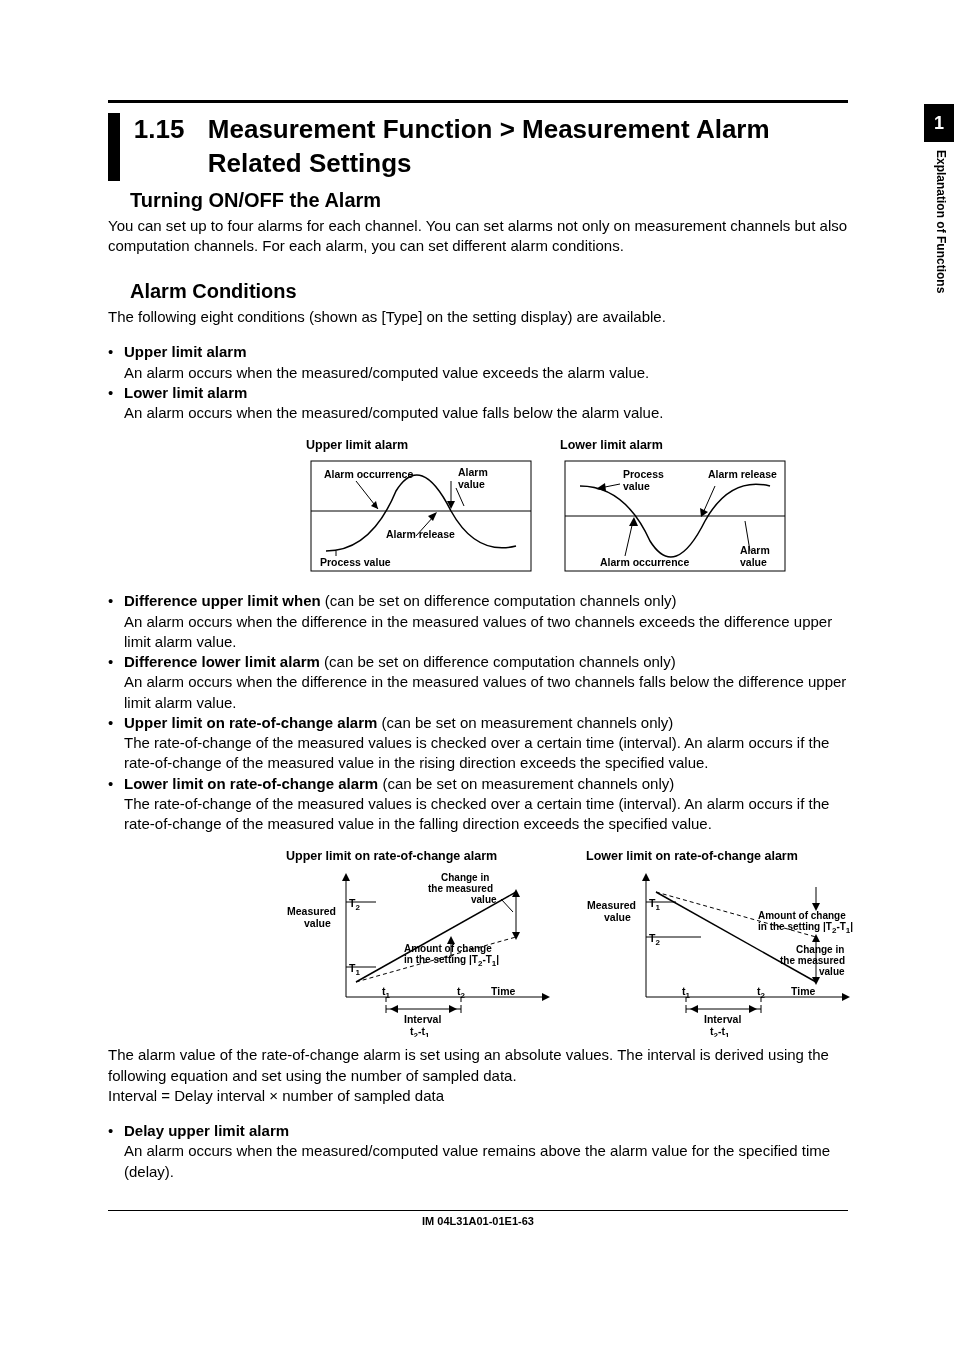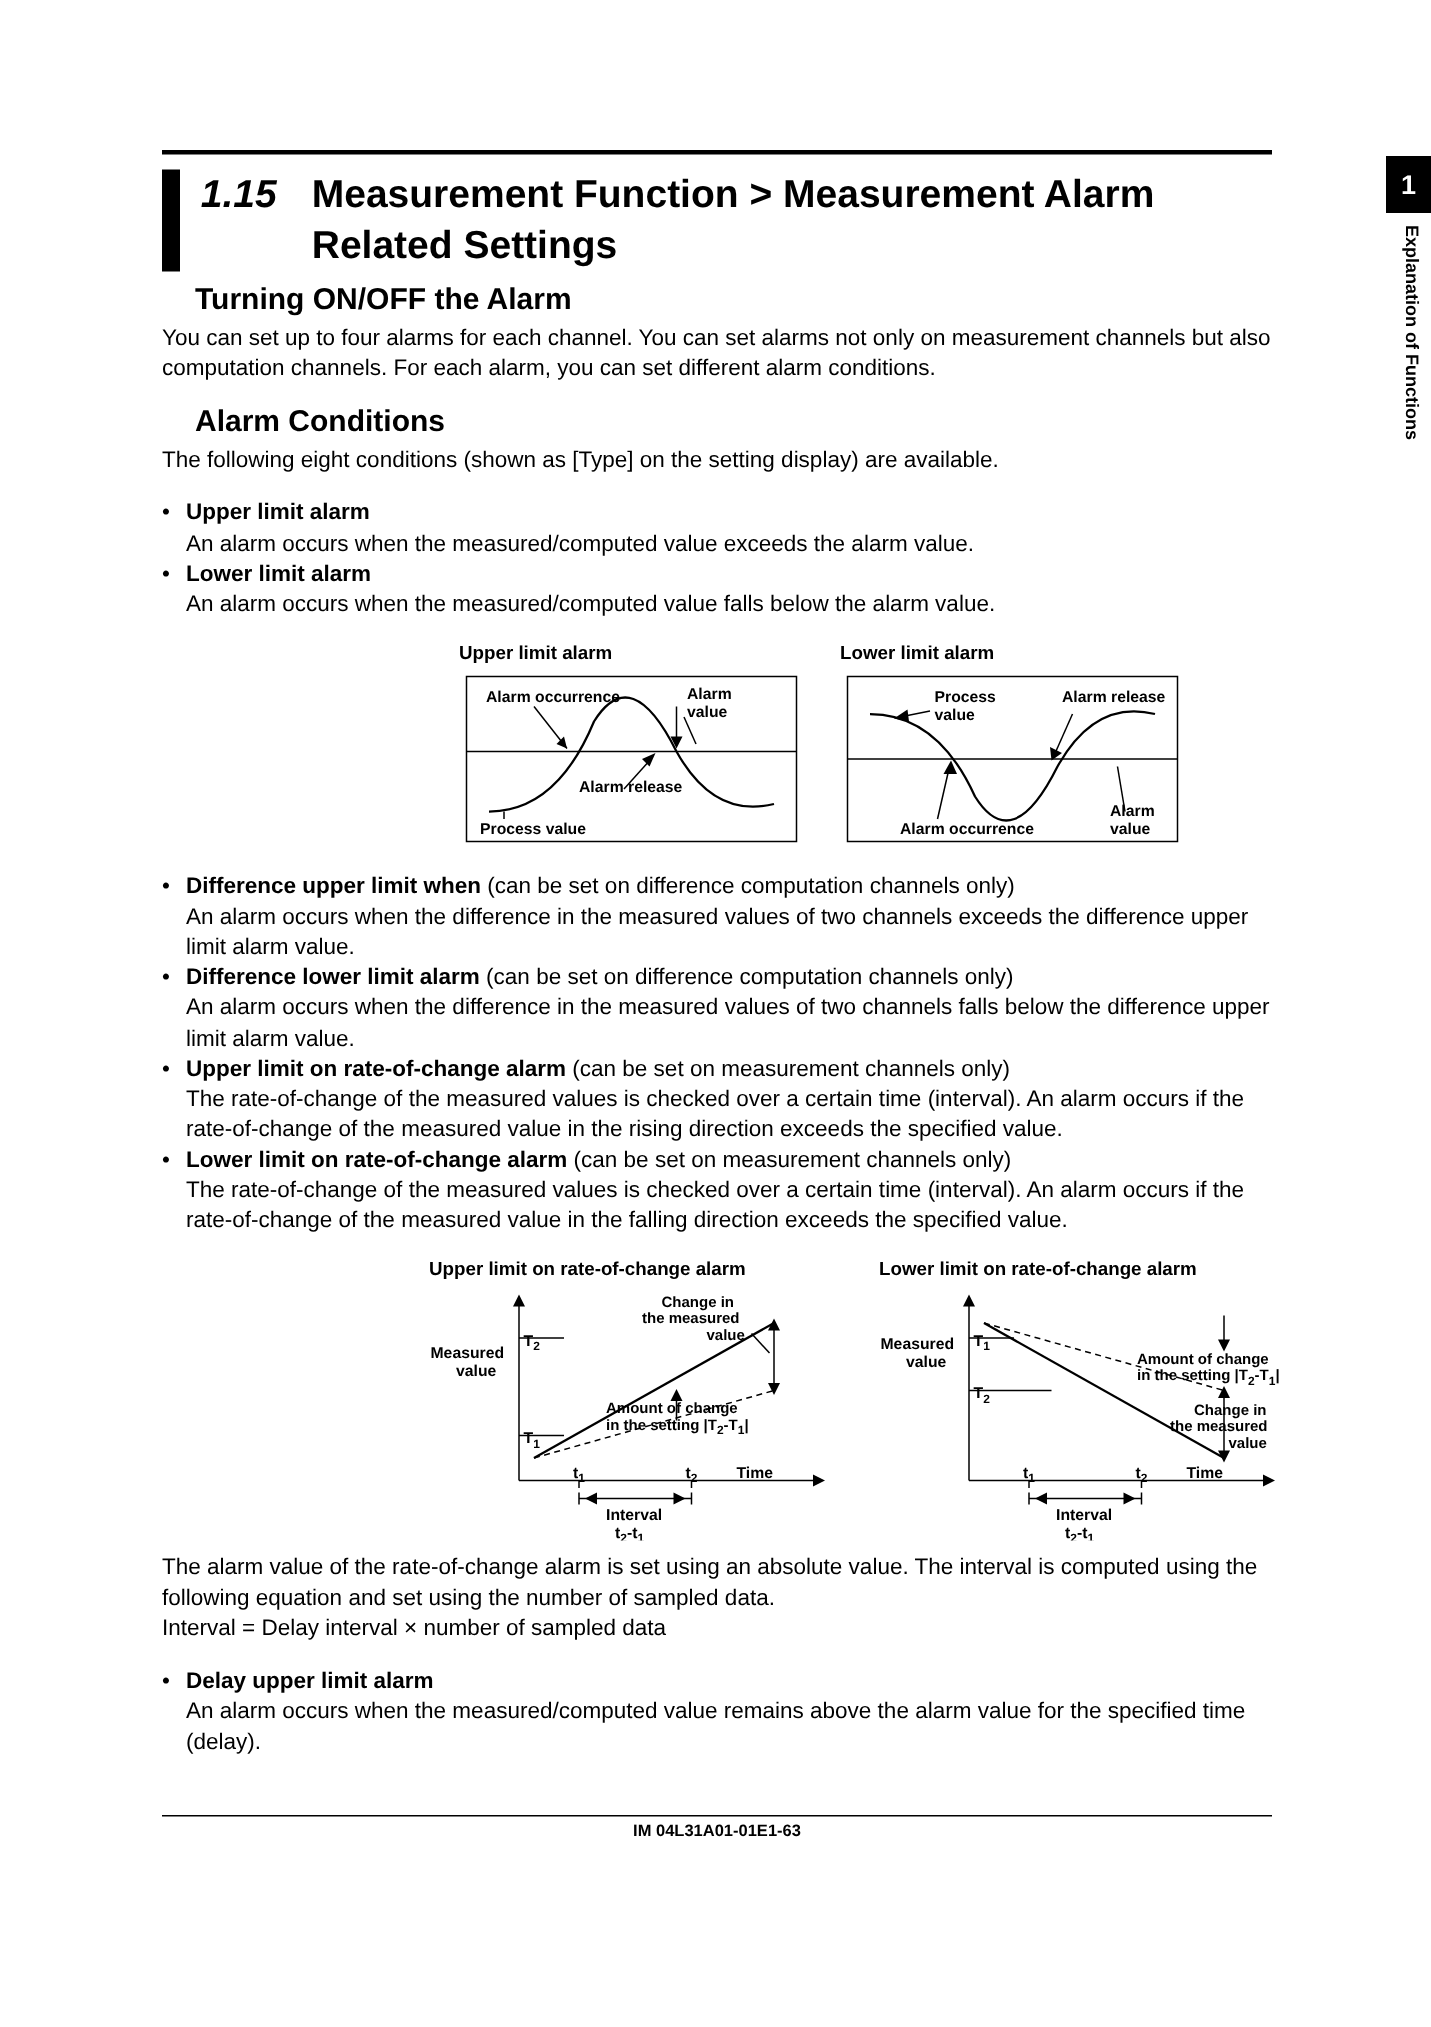--- a/index.html
+++ b/index.html
@@ -40,7 +40,7 @@
     line-height: 1.3;
     display: flex;
   }
-  .section-num { width: 74px; flex: 0 0 74px; font-style: italic; }
+  .section-num { width: 74px; flex: 0 0 74px; }
   .h2 {
     font-size: 20px;
     font-weight: bold;

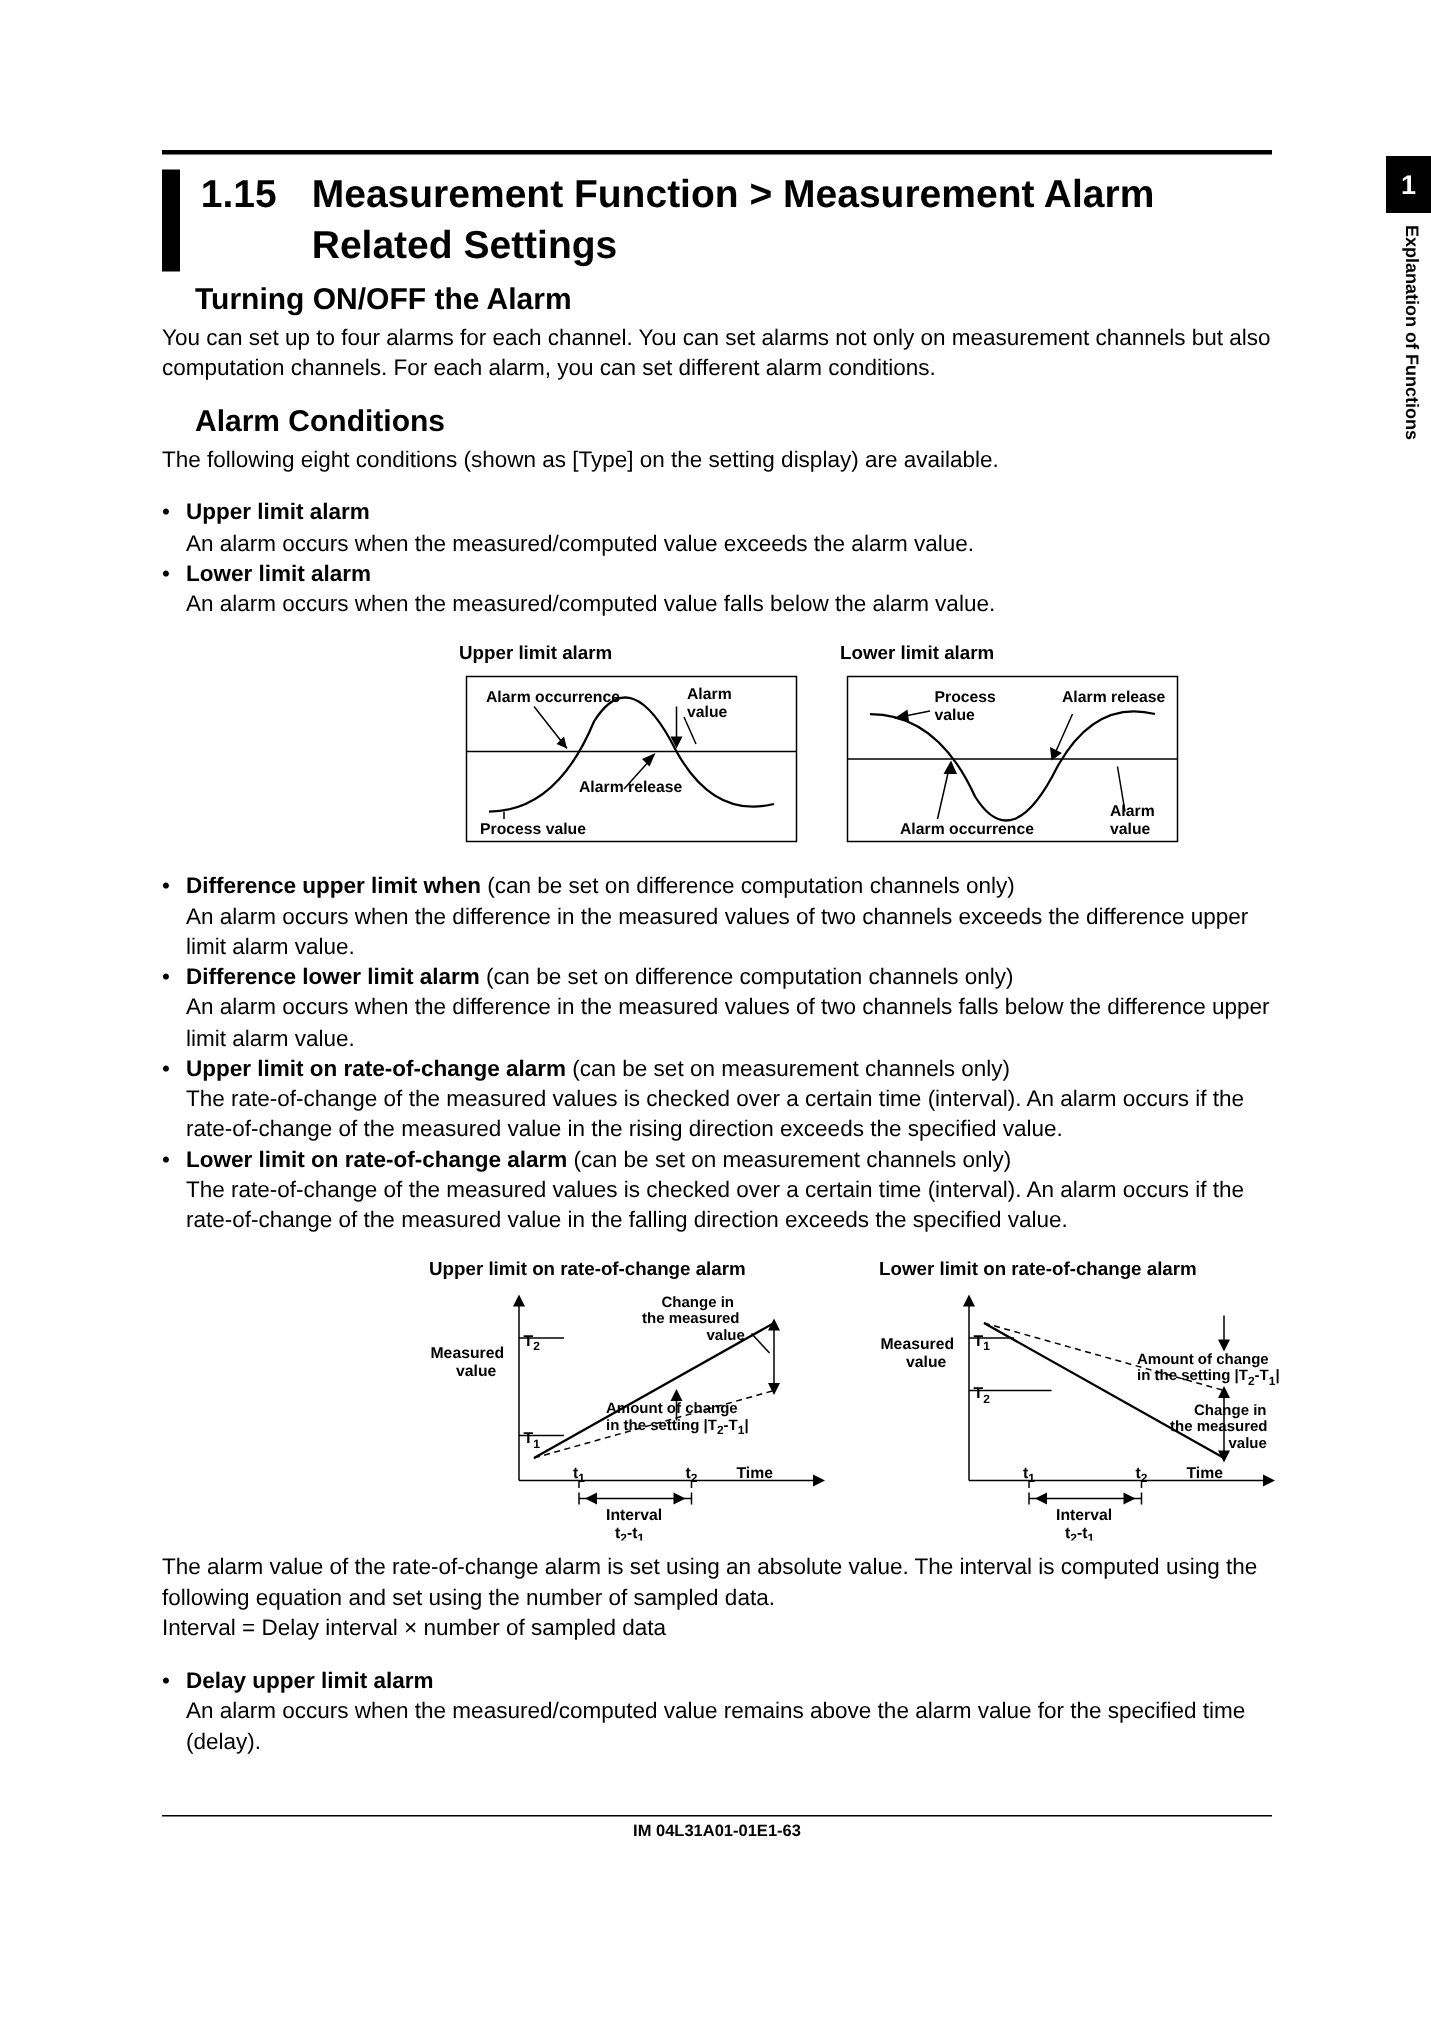--- a/index.html
+++ b/index.html
@@ -118,7 +118,7 @@
   <div class="h2">Turning ON/OFF the Alarm</div>
   <div class="body-indent">You can set up to four alarms for each channel.  You can set alarms not only on measurement channels but also computation channels.  For each alarm, you can set different alarm conditions.</div>
 
-  <div class="h2" style="margin-top:14px">Alarm Conditions</div>
+  <div class="h2" style="margin-top:24px">Alarm Conditions</div>
   <div class="body-indent">The following eight conditions (shown as [Type] on the setting display) are available.</div>
 
   <ul class="body-indent">

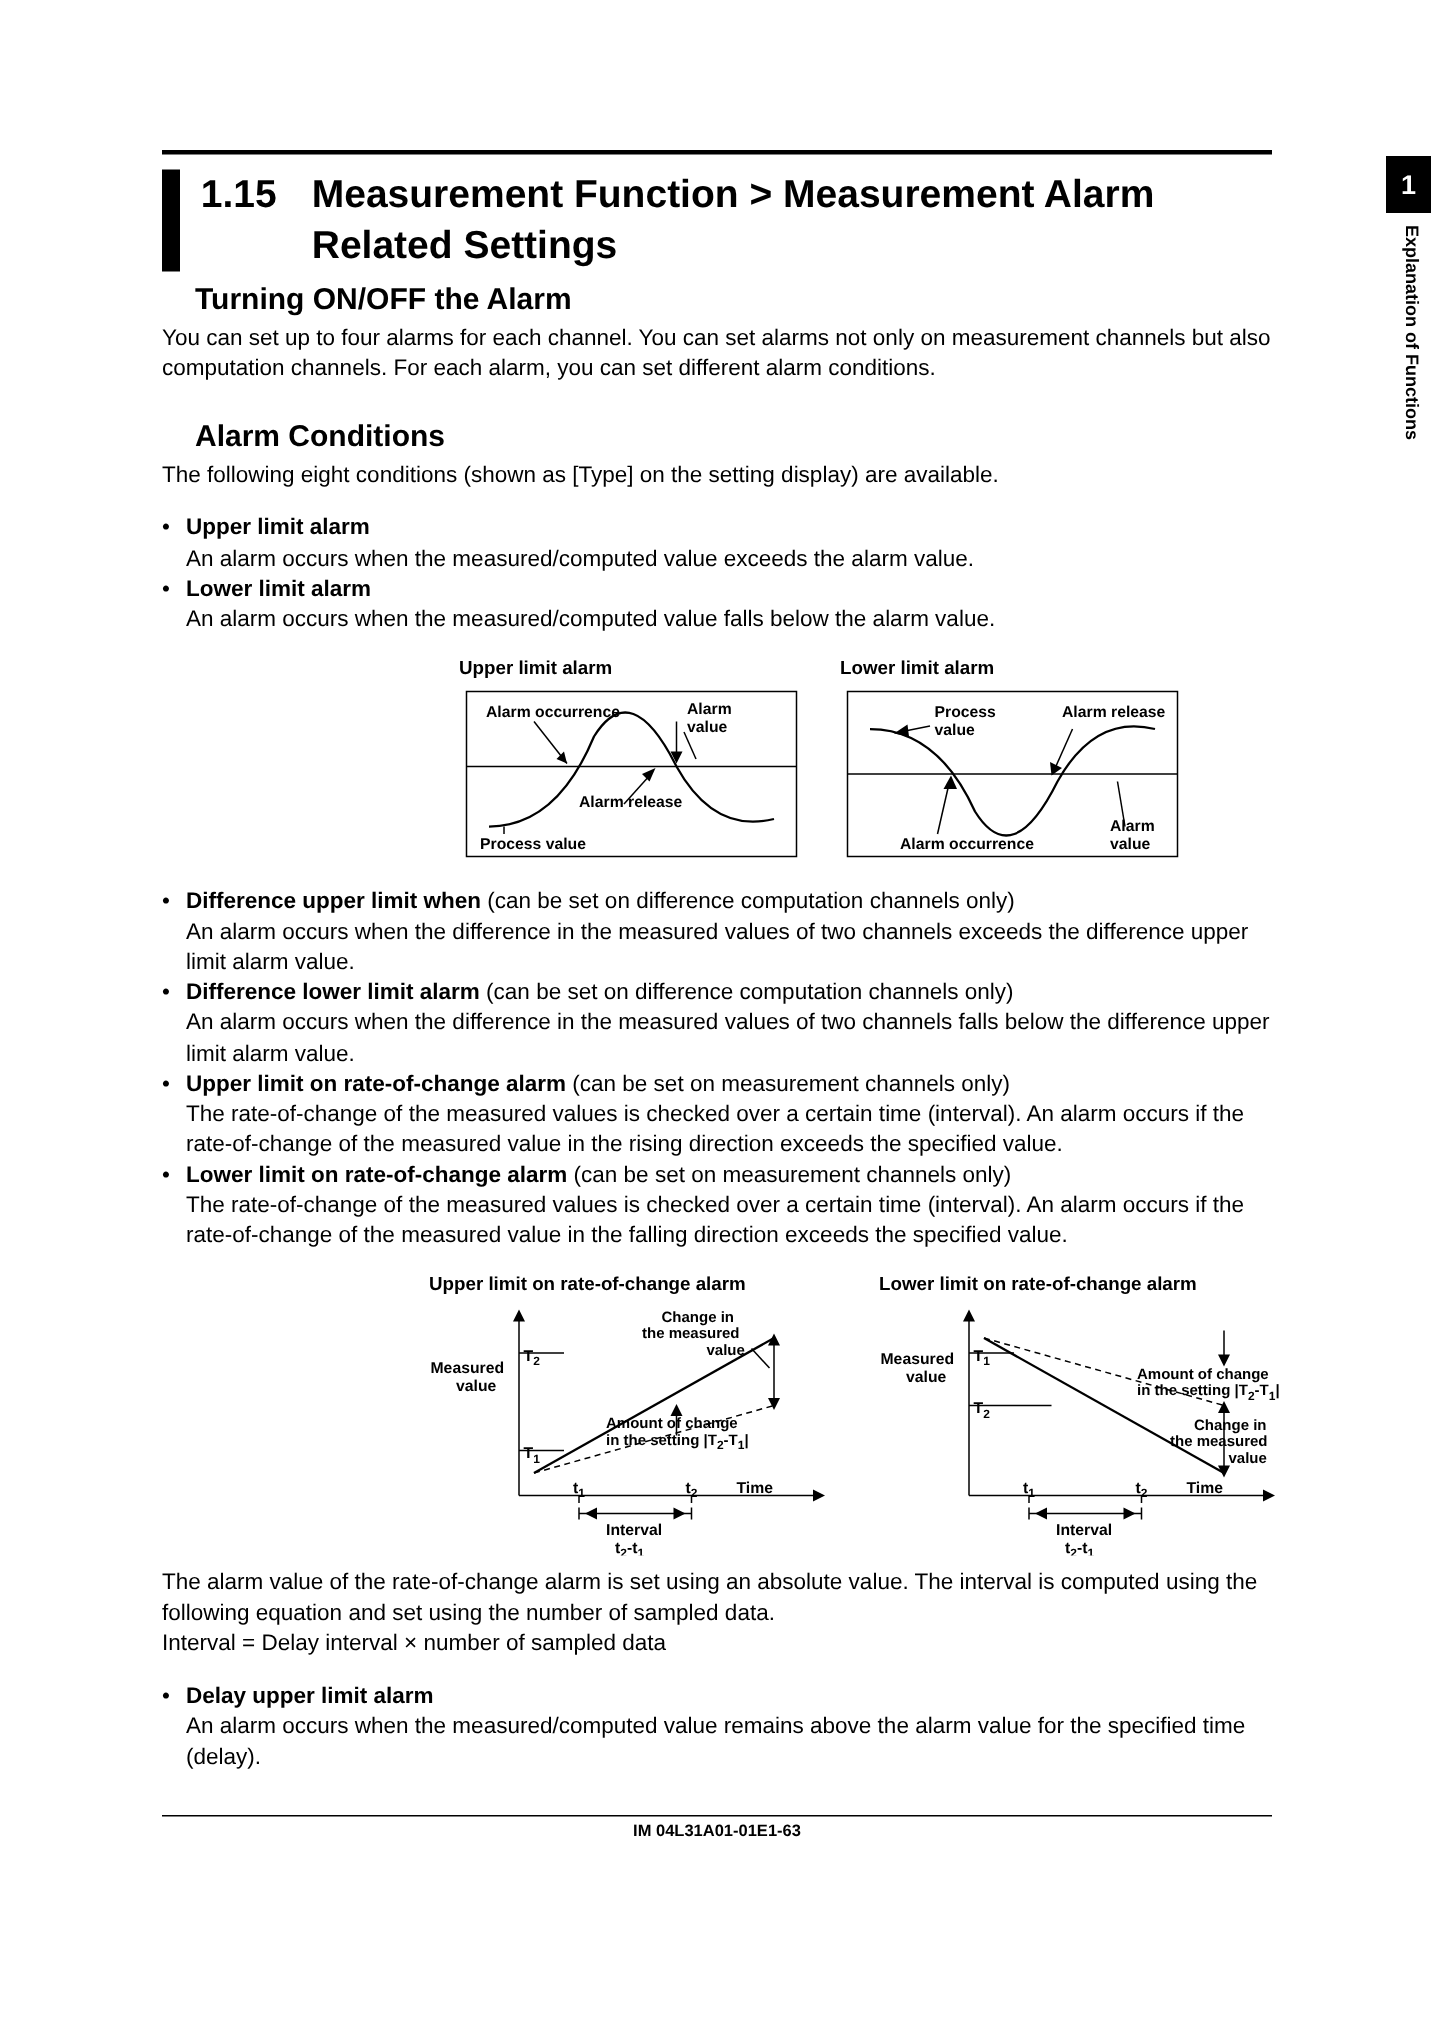--- a/index.html
+++ b/index.html
@@ -305,7 +305,7 @@
     </div>
   </div>
 
-  <div class="body-indent">The alarm value of the rate-of-change alarm is set using an absolute value.  The interval is computed using the following equation and set using the number of sampled data.</div>
+  <div class="body-indent">The alarm value of the rate-of-change alarm is set using an absolute values.  The interval is derived using the following equation and set using the number of sampled data.</div>
   <div class="body-indent">Interval = Delay interval × number of sampled data</div>
 
   <ul class="body-indent">

